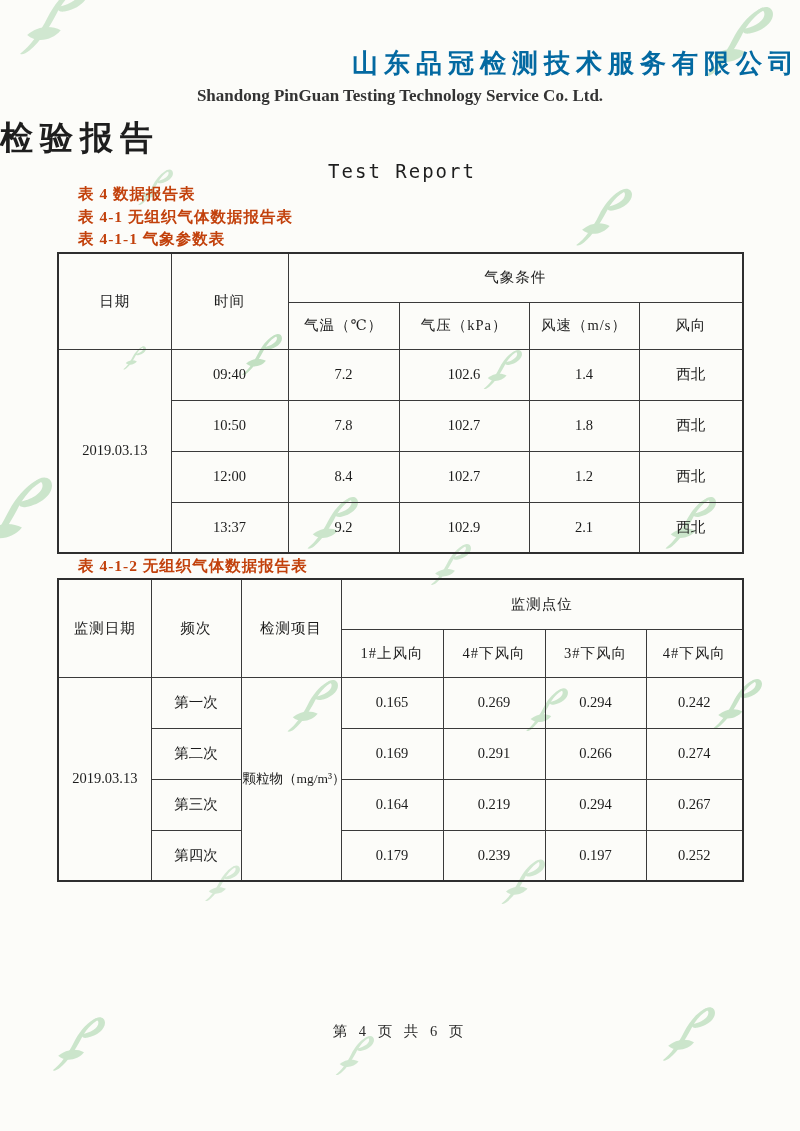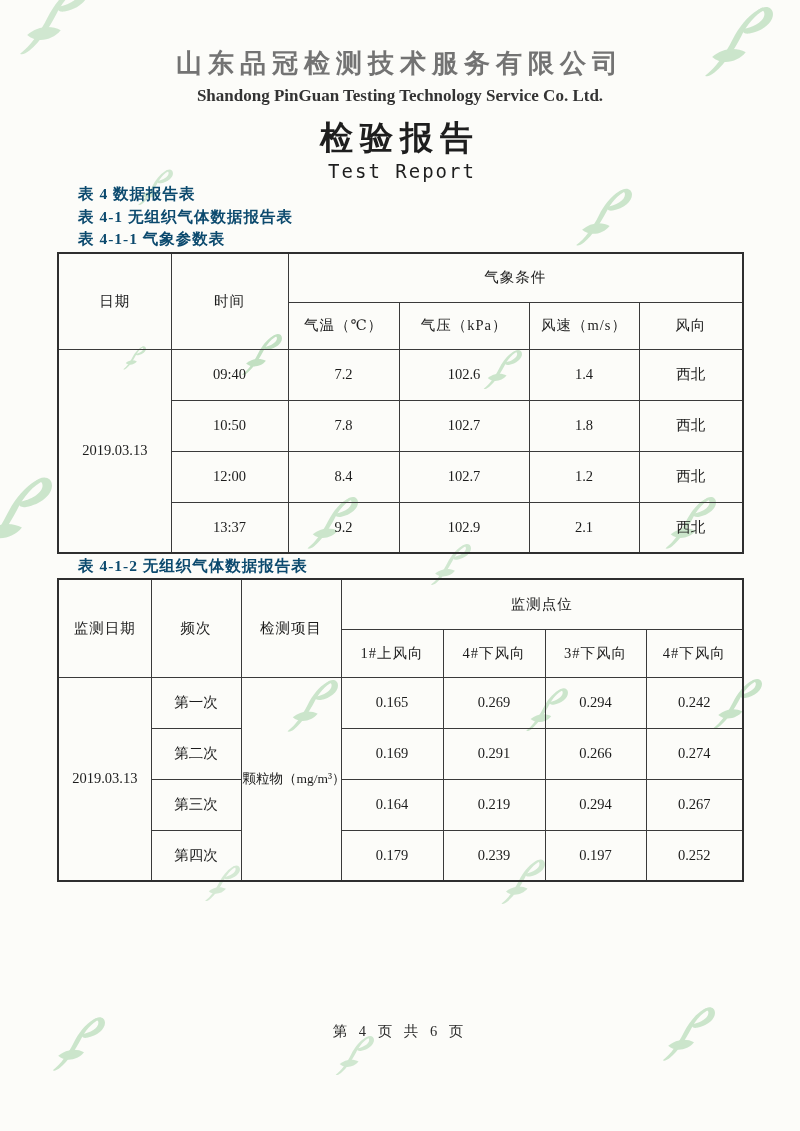--- a/index.html
+++ b/index.html
@@ -15,8 +15,8 @@
   .wm svg { display:block; width:100%; height:100%; }
   
   .company-cn {
-    position:absolute; left:0; right:0; top:46px; text-align:center;
-    font-size:26px; font-weight:bold; letter-spacing:6px; color:#737373;
+    position:absolute; left:0; right:0; top:46px; text-align:right;
+    font-size:26px; font-weight:bold; letter-spacing:6px; color:#0369a1;
   }
   .company-en {
     position:absolute; left:0; right:0; top:86px; text-align:center;

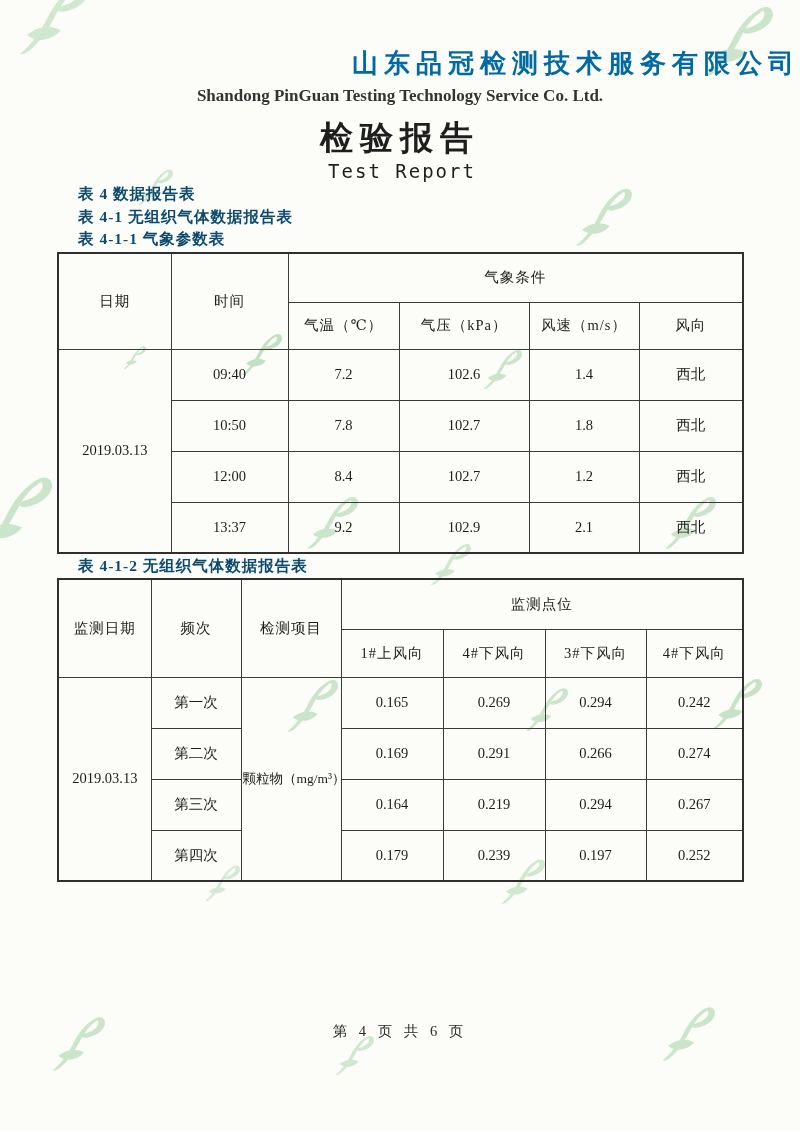--- a/index.html
+++ b/index.html
@@ -23,7 +23,7 @@
     font-size:17px; font-weight:bold; color:#333;
   }
   .report-cn {
-    position:absolute; left:0; right:0; top:116px; text-align:center;
+    position:absolute; left:0; right:0; top:116px; text-align:left;
     font-size:33px; font-weight:bold; letter-spacing:7px; color:#1e1e1e;
   }
   .report-en {

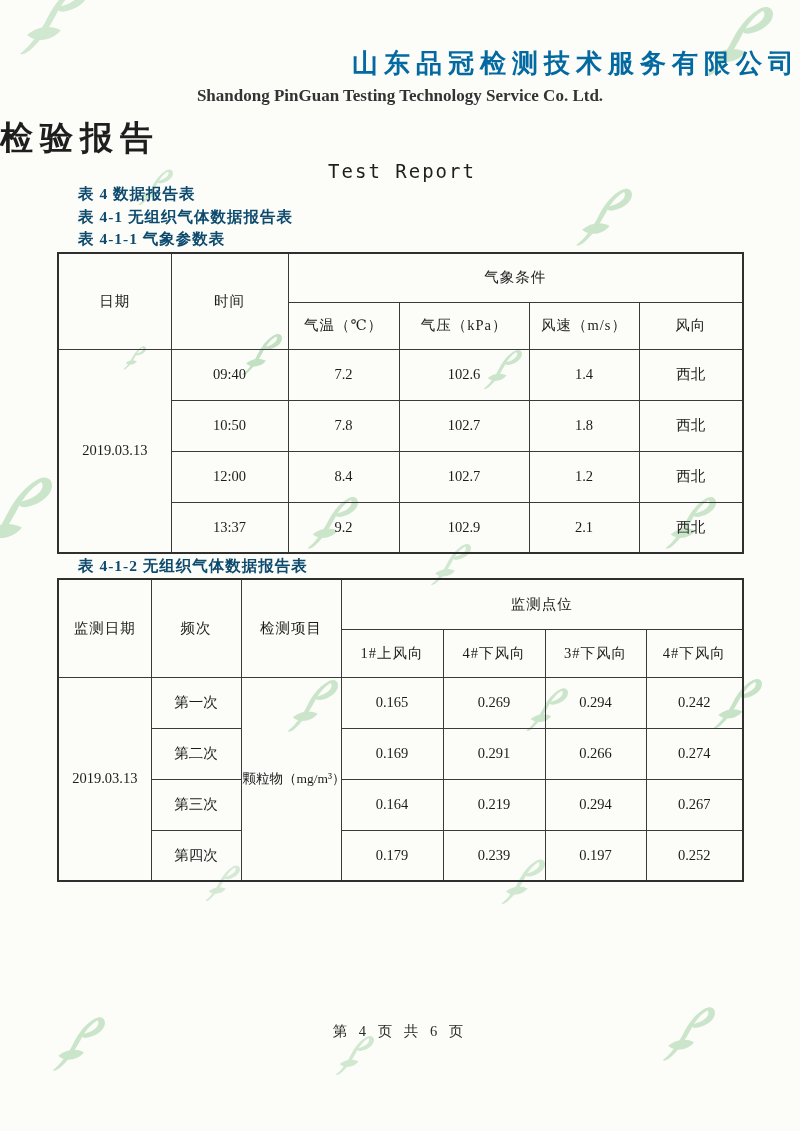--- a/index.html
+++ b/index.html
@@ -33,7 +33,7 @@
   }
   .tbl-label {
     position:absolute; left:78px; font-size:15.5px; font-weight:bold;
-    letter-spacing:1px; color:#0c4a6e; white-space:nowrap;
+    letter-spacing:1px; color:#c2410c; white-space:nowrap;
   }
   .lbl-1 { top:184px; } .lbl-2 { top:207px; } .lbl-3 { top:229px; } .lbl-4 { top:556px;font-family:Liberation Serif, serif; }
   

